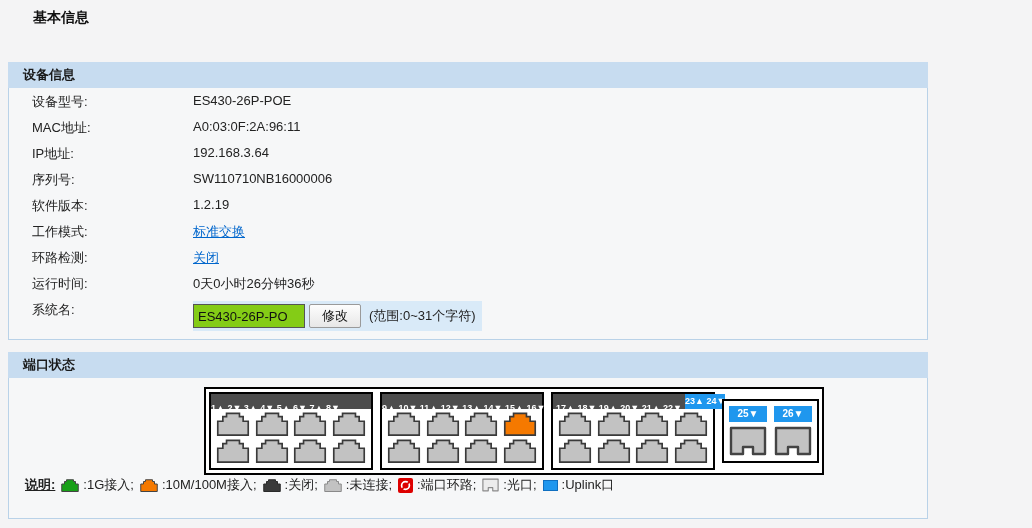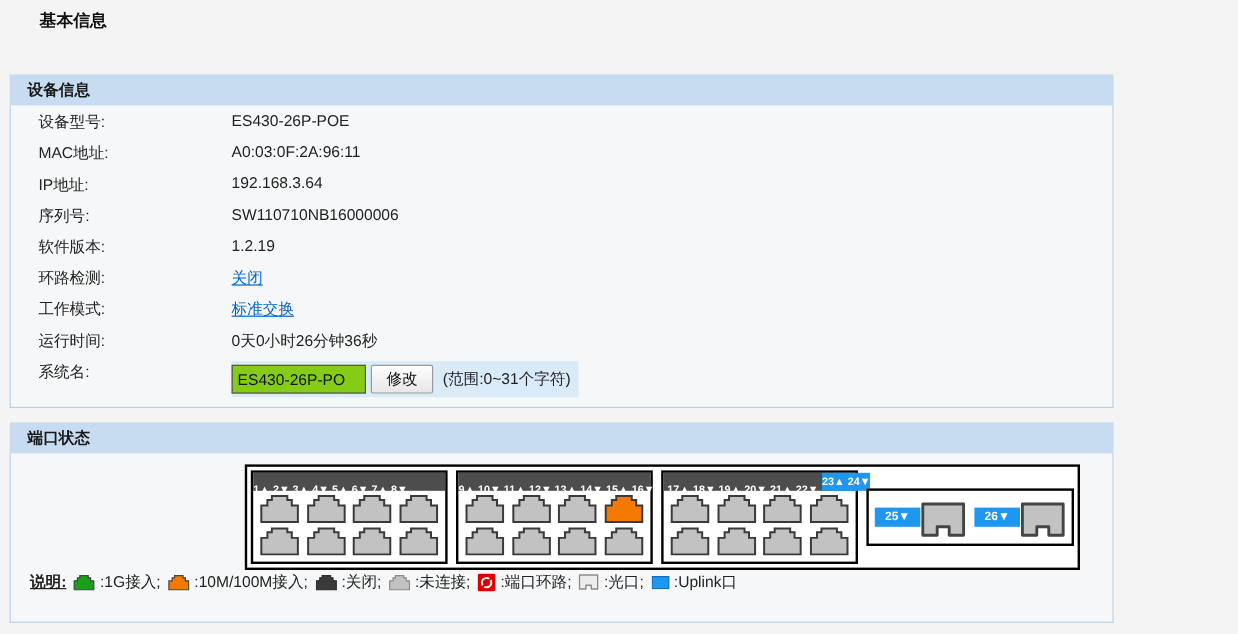--- a/index.html
+++ b/index.html
@@ -81,12 +81,12 @@
         <div class="info-value">1.2.19</div>
       </div>
       <div class="info-row">
+        <div class="info-label">工作模式:</div>
+        <div class="info-value"><a>标准交换</a></div>
+      </div>
+      <div class="info-row">
         <div class="info-label">环路检测:</div>
         <div class="info-value"><a>关闭</a></div>
-      </div>
-      <div class="info-row">
-        <div class="info-label">工作模式:</div>
-        <div class="info-value"><a>标准交换</a></div>
       </div>
       <div class="info-row">
         <div class="info-label">运行时间:</div>

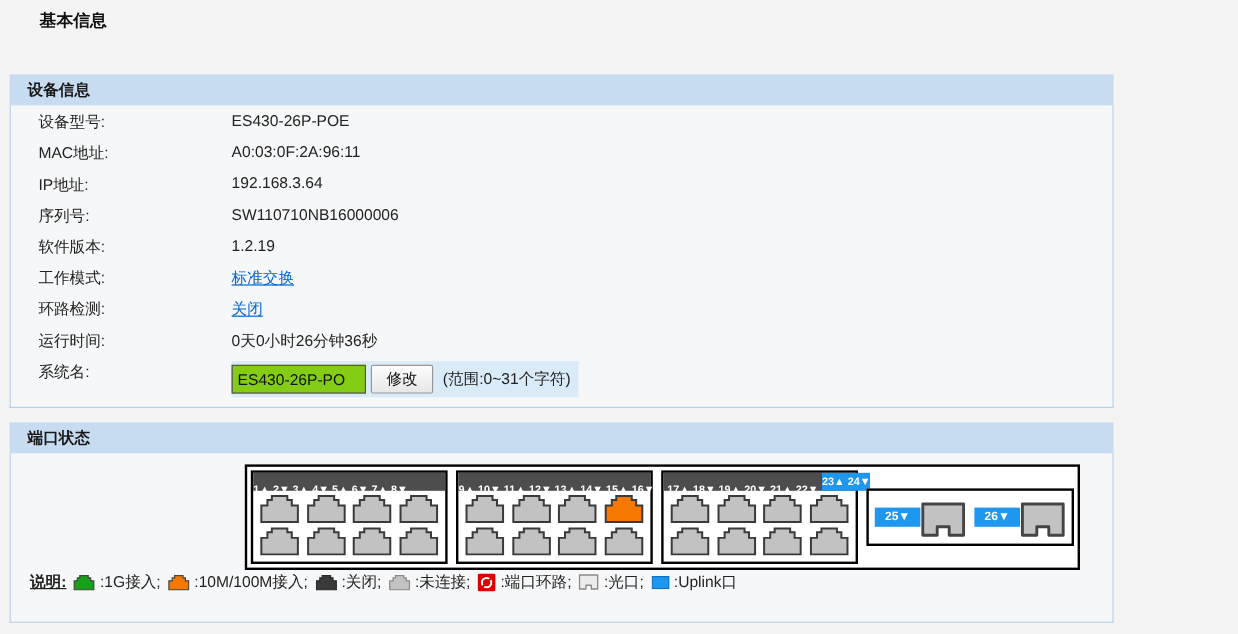--- a/index.html
+++ b/index.html
@@ -40,7 +40,7 @@
   .rj45 { display:block; }
 
   .sfp-box { border:2px solid #000; background:#fff; padding:5px; display:flex; gap:7px; }
-  .sfp-col { display:flex; flex-direction:row; align-items:center; }
+  .sfp-col { display:flex; flex-direction:column; align-items:flex-end; }
   .sfp-head { width:38px; height:16px; background:#1f97ee; color:#fff; font-size:10px; font-weight:bold; text-align:center; line-height:16px; }
   .sfp-col svg { margin-top:4px; display:block; }
 

